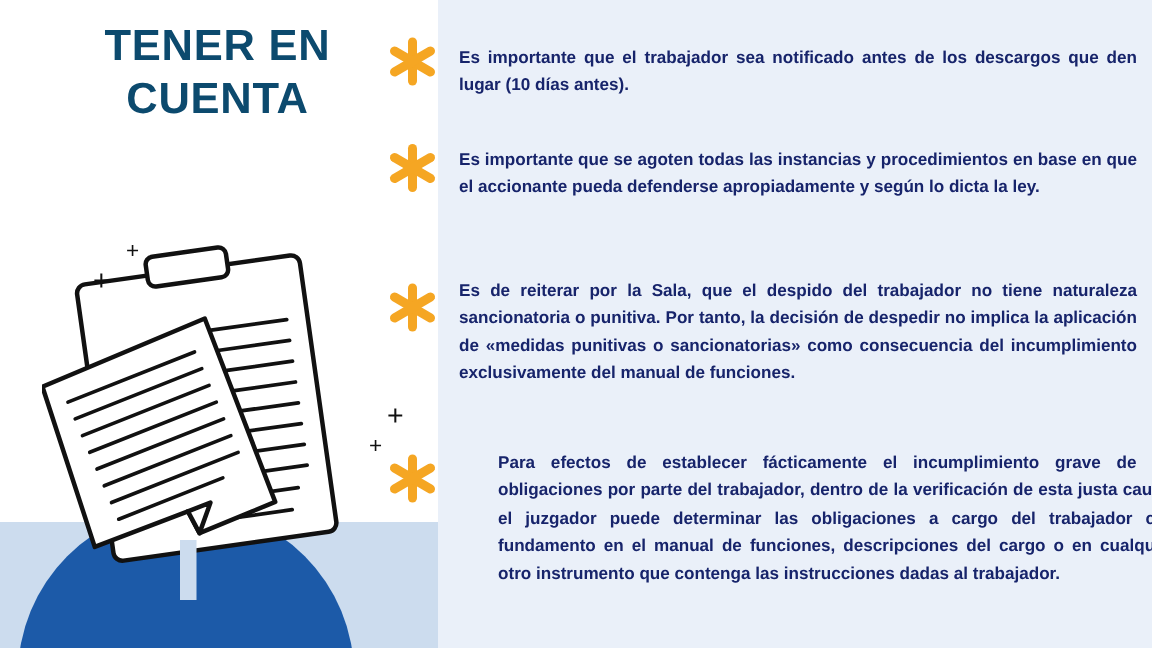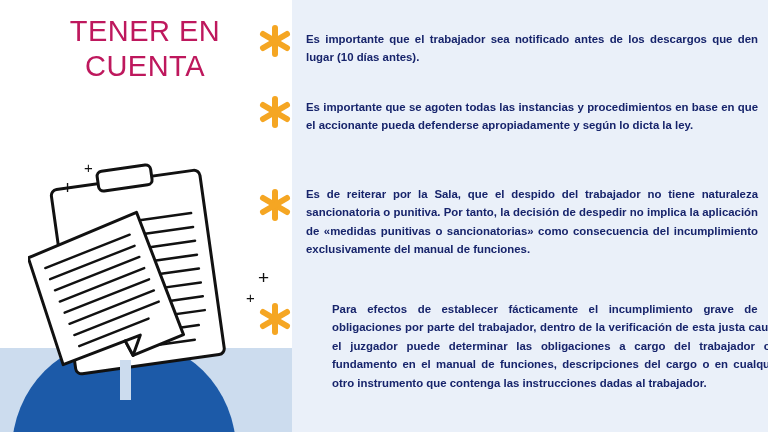--- a/index.html
+++ b/index.html
@@ -47,8 +47,8 @@
   }
   .title-block .title {
     font-size: 29px;
-    font-weight: normal;
-    color: #be185d;
+    font-weight: bold;
+    color: #0c4a6e;
     line-height: 1.22;
     letter-spacing: 0.5px;
   }

